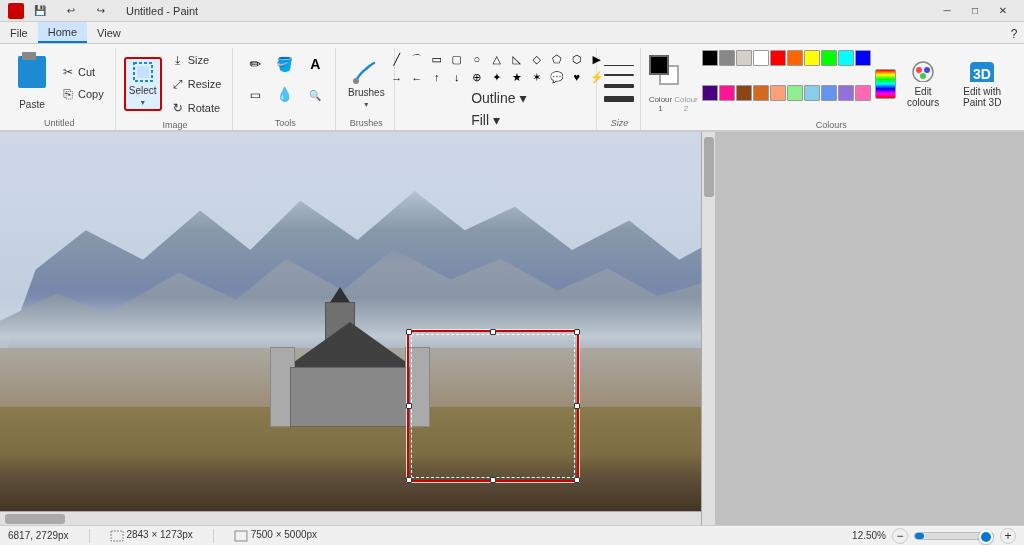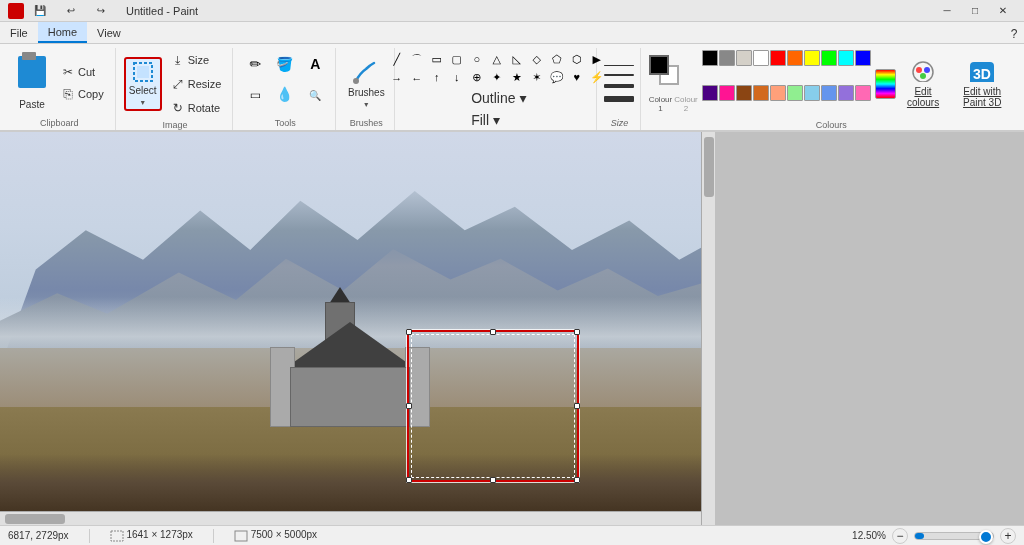--- a/index.html
+++ b/index.html
@@ -303,7 +303,6 @@
       color: #333;
       height: 58px;
       gap: 4px;
-      text-decoration: underline;
     }
 
     

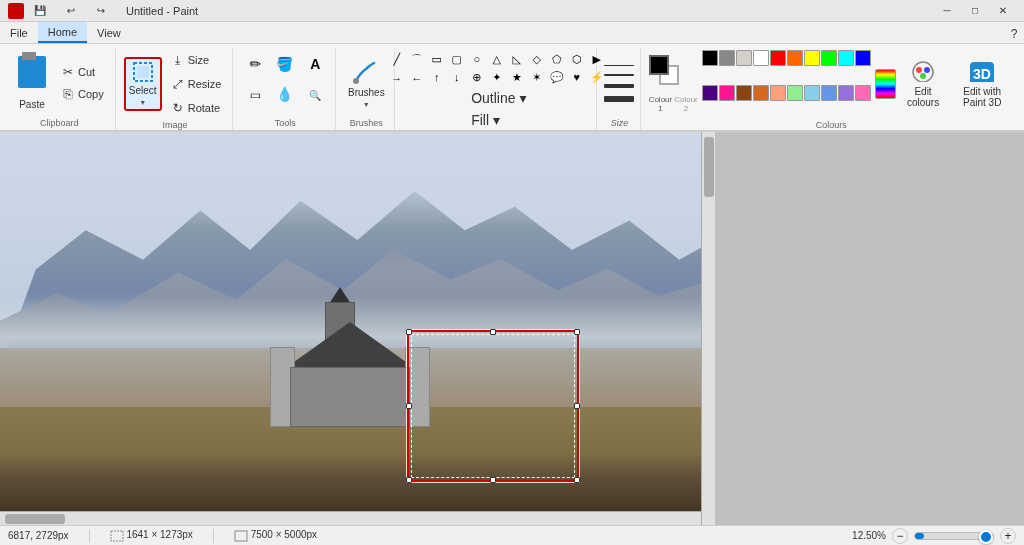--- a/index.html
+++ b/index.html
@@ -608,7 +608,7 @@
         </button>
       </div>
     </div>
-    <div class="ribbon-group-label">Clipboard</div>
+    <div class="ribbon-group-label">Untitled</div>
   </div>
 
   <div class="ribbon-group image-group">

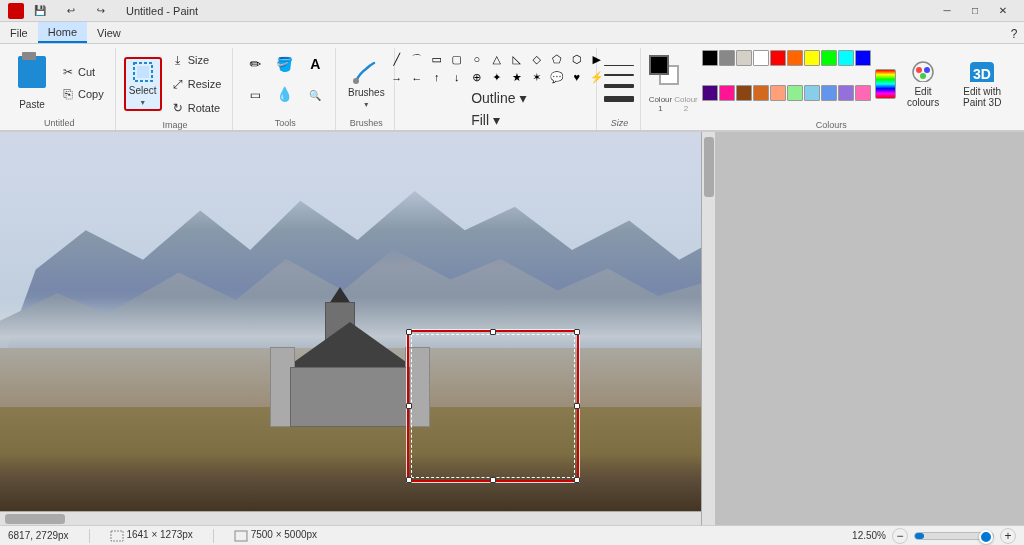--- a/index.html
+++ b/index.html
@@ -867,7 +867,7 @@
     <svg width="14" height="12" style="vertical-align:middle;">
       <rect x="1" y="1" width="12" height="10" fill="none" stroke="#888" stroke-width="1" stroke-dasharray="2,1"></rect>
     </svg>
-    <span>1641 × 1273px</span>
+    <span>2843 × 1273px</span>
   </span>
   <div class="status-separator"></div>
   <span>

